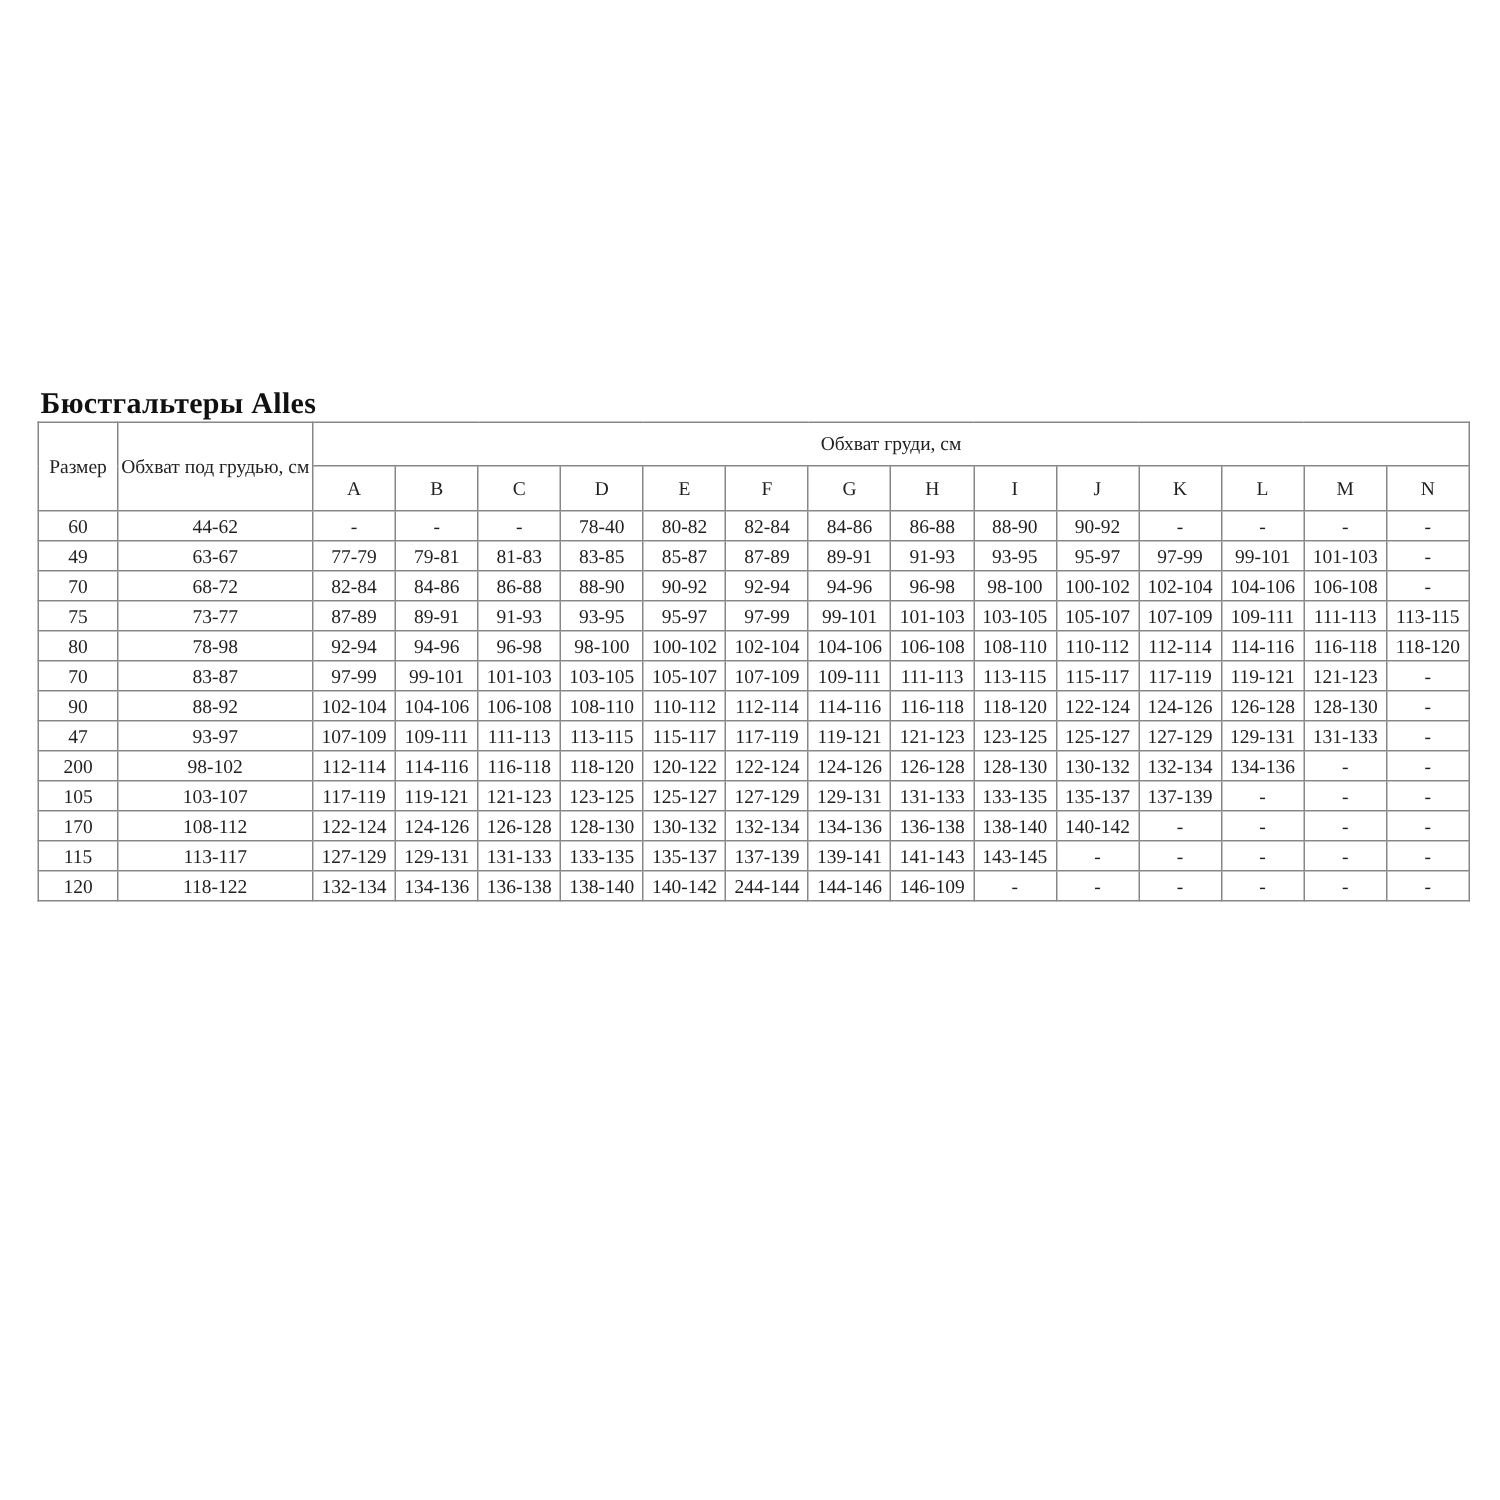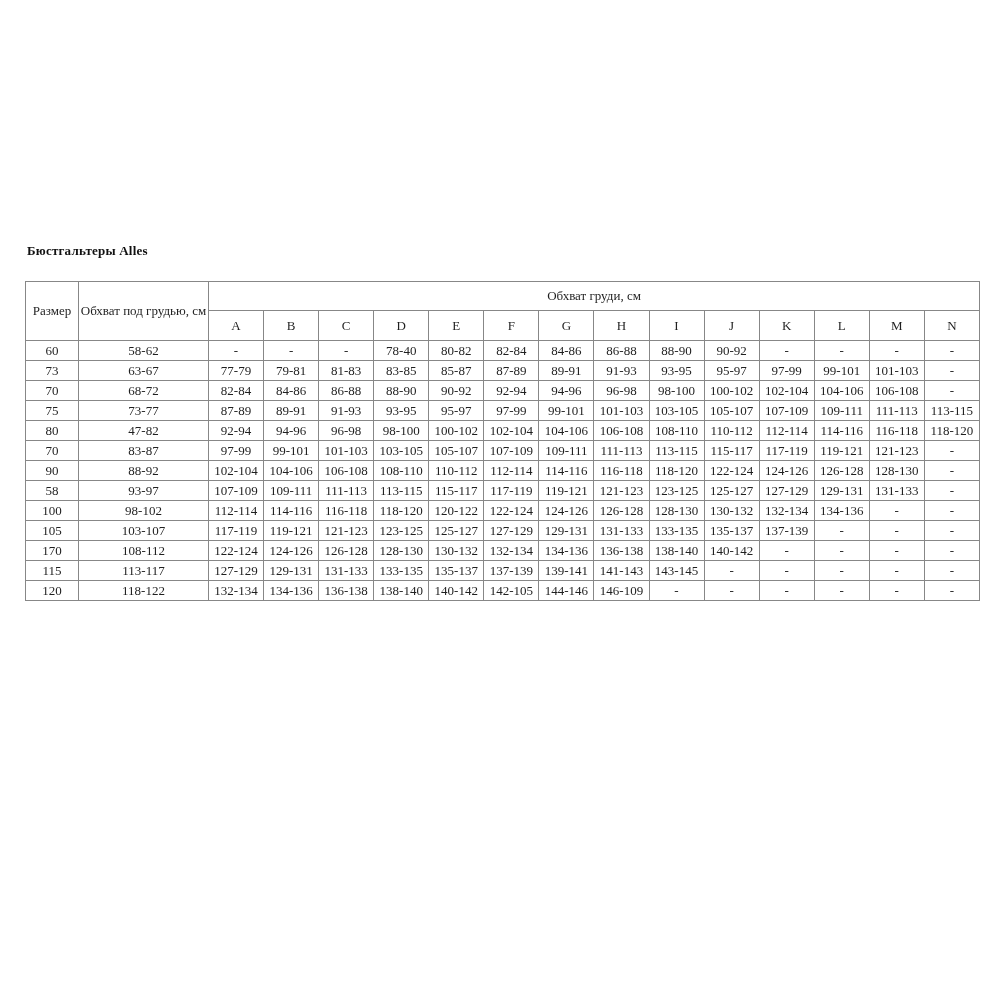--- a/index.html
+++ b/index.html
@@ -17,8 +17,8 @@
   .page-title {
     position: absolute;
     left: 27px;
-    top: 243px;
-    font-size: 13px;
+    top: 258px;
+    font-size: 20px;
     font-weight: bold;
     color: #111111;
     letter-spacing: 0.2px;

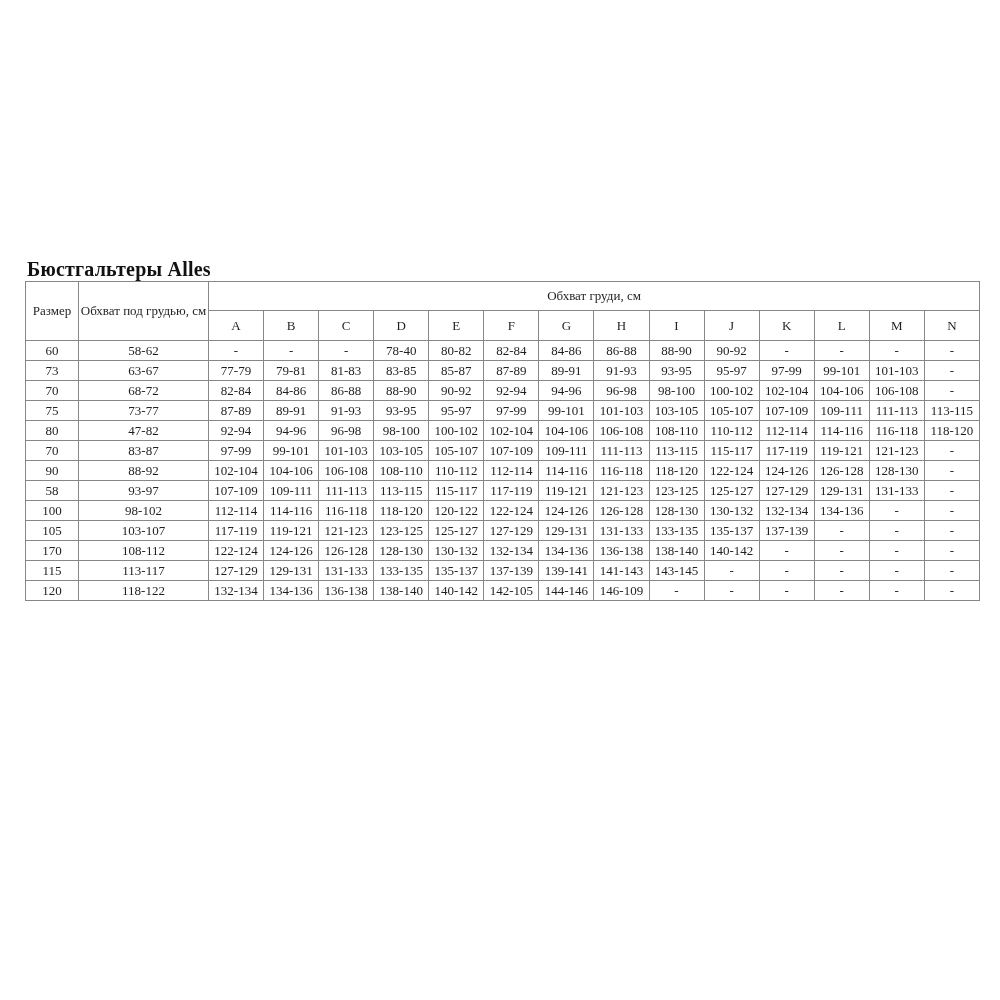--- a/index.html
+++ b/index.html
@@ -98,7 +98,7 @@
   <tbody id="table-body">
       <tr>
         <td>60</td>
-        <td>58-62</td>
+        <td>44-62</td>
         <td>-</td>
         <td>-</td>
         <td>-</td>

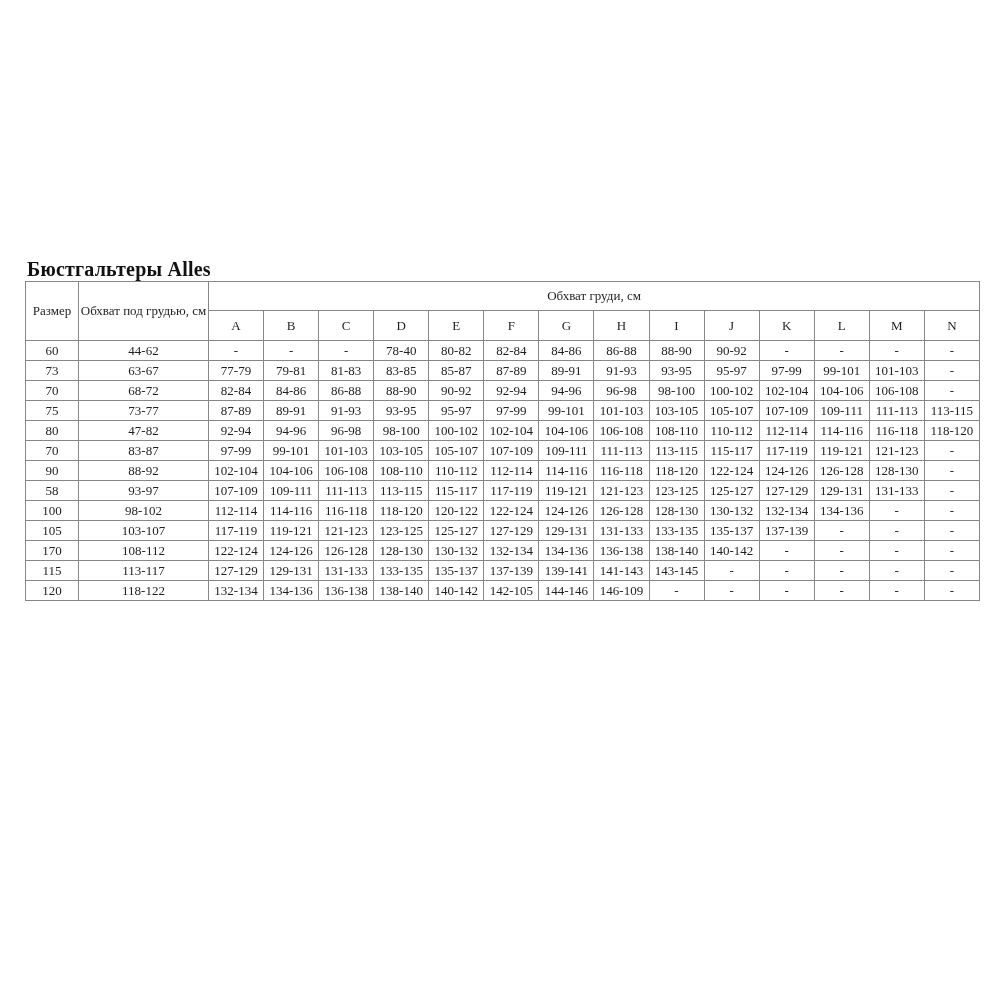--- a/index.html
+++ b/index.html
@@ -115,7 +115,7 @@
         <td>-</td>
       </tr>
       <tr>
-        <td>73</td>
+        <td>49</td>
         <td>63-67</td>
         <td>77-79</td>
         <td>79-81</td>

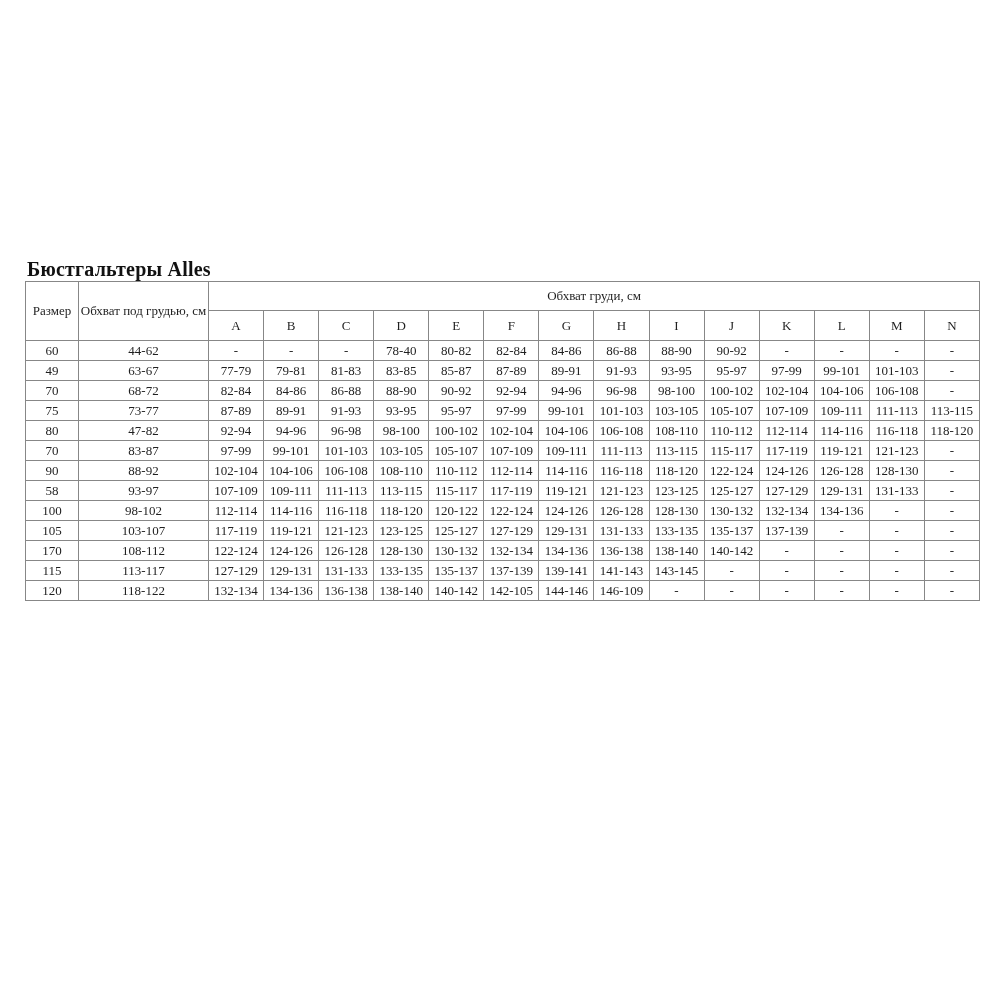--- a/index.html
+++ b/index.html
@@ -170,7 +170,7 @@
       </tr>
       <tr>
         <td>80</td>
-        <td>47-82</td>
+        <td>78-98</td>
         <td>92-94</td>
         <td>94-96</td>
         <td>96-98</td>

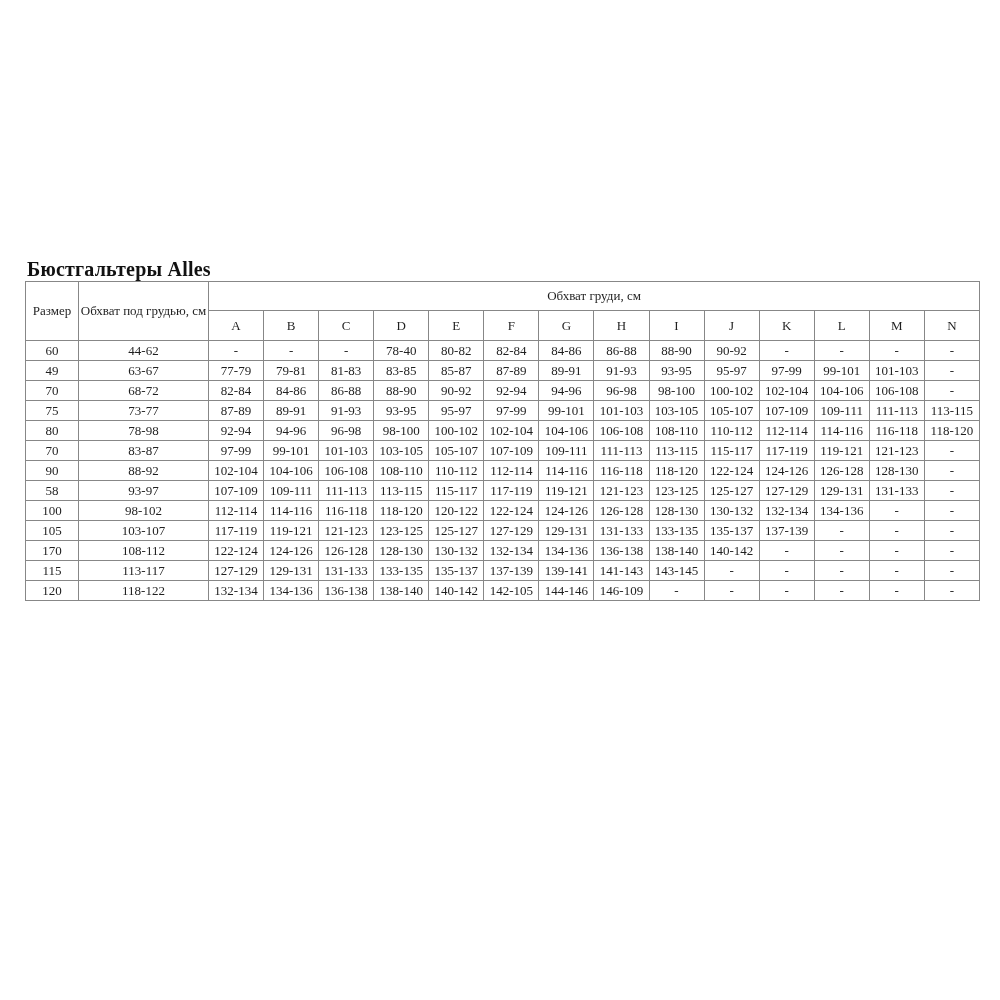--- a/index.html
+++ b/index.html
@@ -223,7 +223,7 @@
         <td>-</td>
       </tr>
       <tr>
-        <td>58</td>
+        <td>47</td>
         <td>93-97</td>
         <td>107-109</td>
         <td>109-111</td>

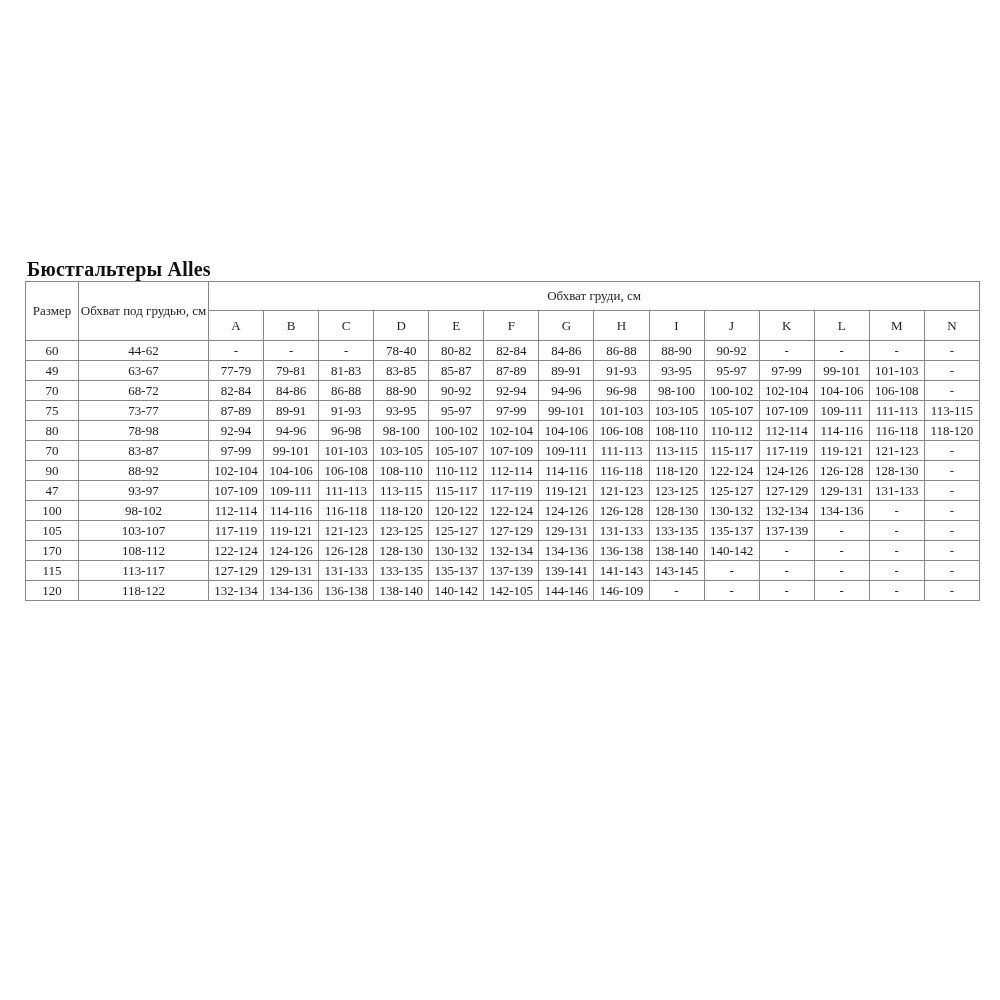--- a/index.html
+++ b/index.html
@@ -241,7 +241,7 @@
         <td>-</td>
       </tr>
       <tr>
-        <td>100</td>
+        <td>200</td>
         <td>98-102</td>
         <td>112-114</td>
         <td>114-116</td>

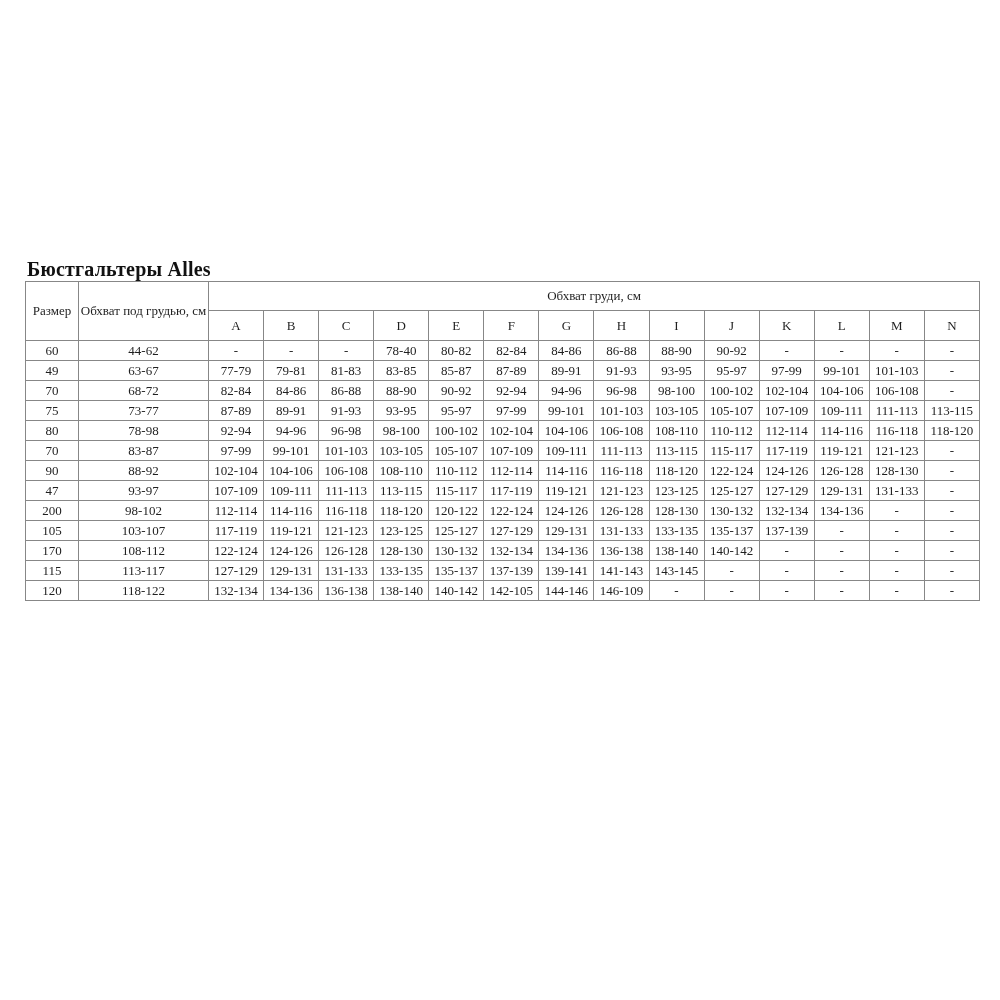--- a/index.html
+++ b/index.html
@@ -320,7 +320,7 @@
         <td>136-138</td>
         <td>138-140</td>
         <td>140-142</td>
-        <td>142-105</td>
+        <td>244-144</td>
         <td>144-146</td>
         <td>146-109</td>
         <td>-</td>

